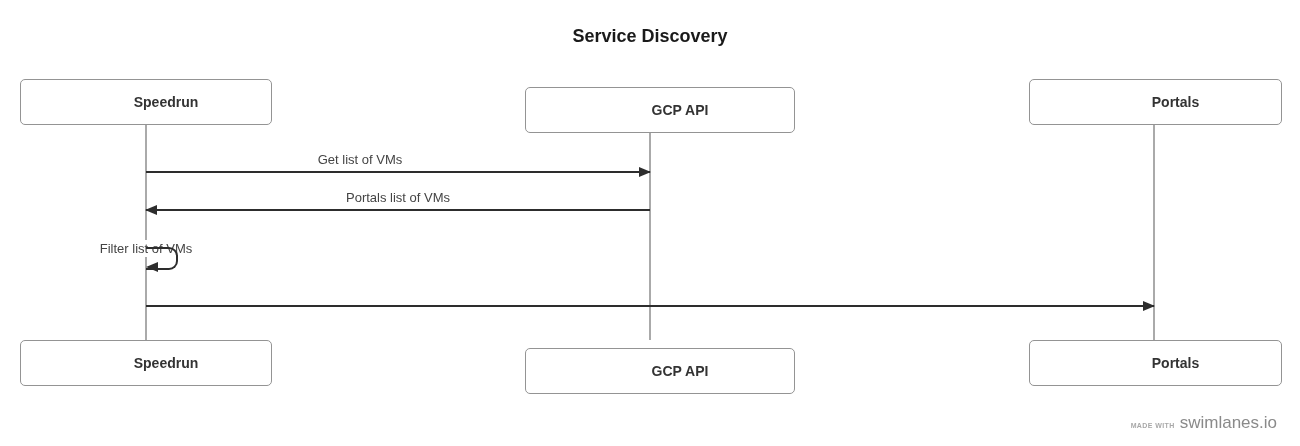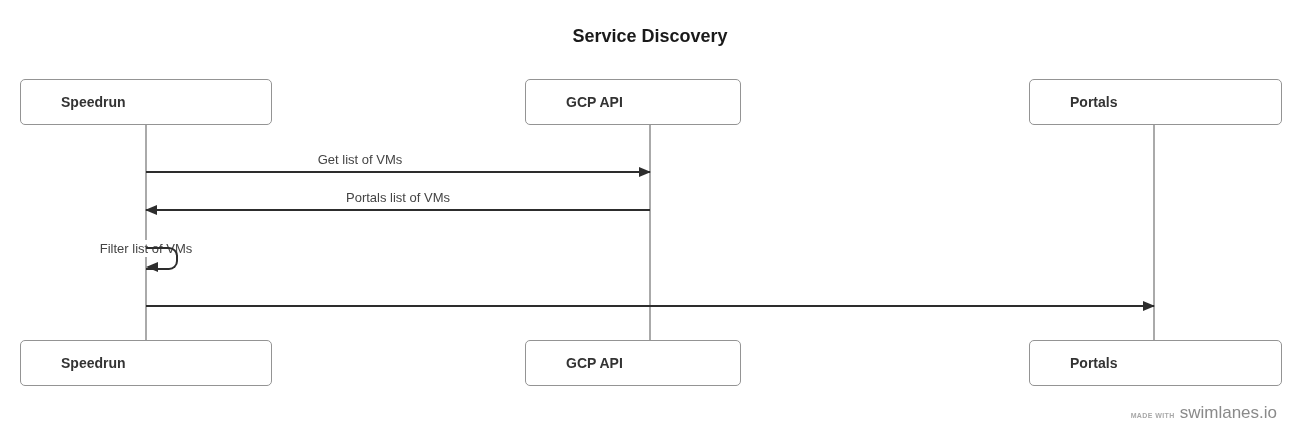--- a/index.html
+++ b/index.html
@@ -42,7 +42,7 @@
     box-sizing: border-box;
     display: flex;
     align-items: center;
-    justify-content: flex-start;
+    justify-content: center;
     font-size: 14px;
     font-weight: 700;
     color: #333333;

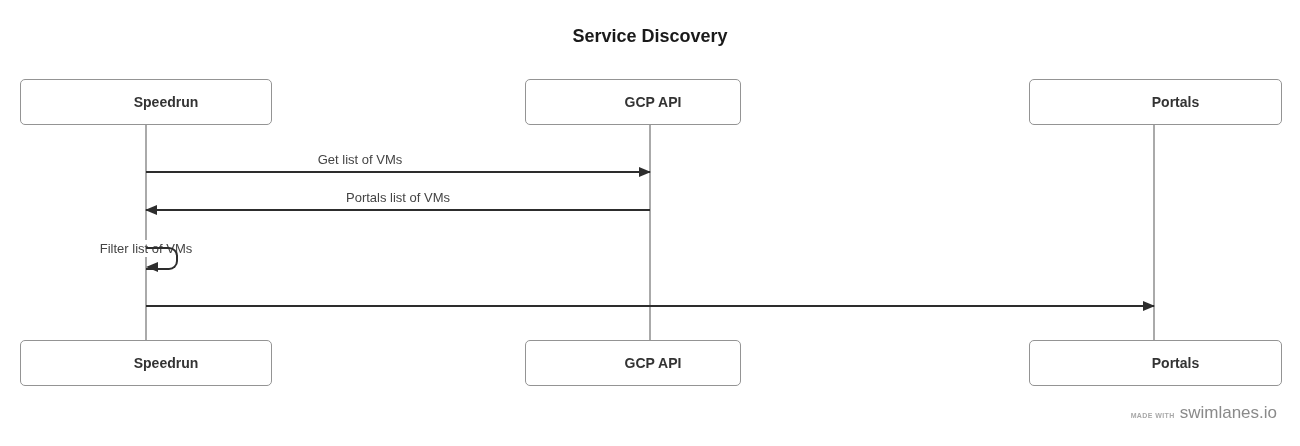--- a/index.html
+++ b/index.html
@@ -51,7 +51,7 @@
   .actor.top { top: 79px; }
   .actor.bottom { top: 340px; }
   .actor.a1 { left: 20px;   width: 252px; }
-  .actor.a2 { left: 525px;  width: 216px; }
+  .actor.a2 { left: 525px;  width: 270px; margin-top: 8px; }
   .actor.a3 { left: 1029px; width: 253px; }
 
   .msg-line {

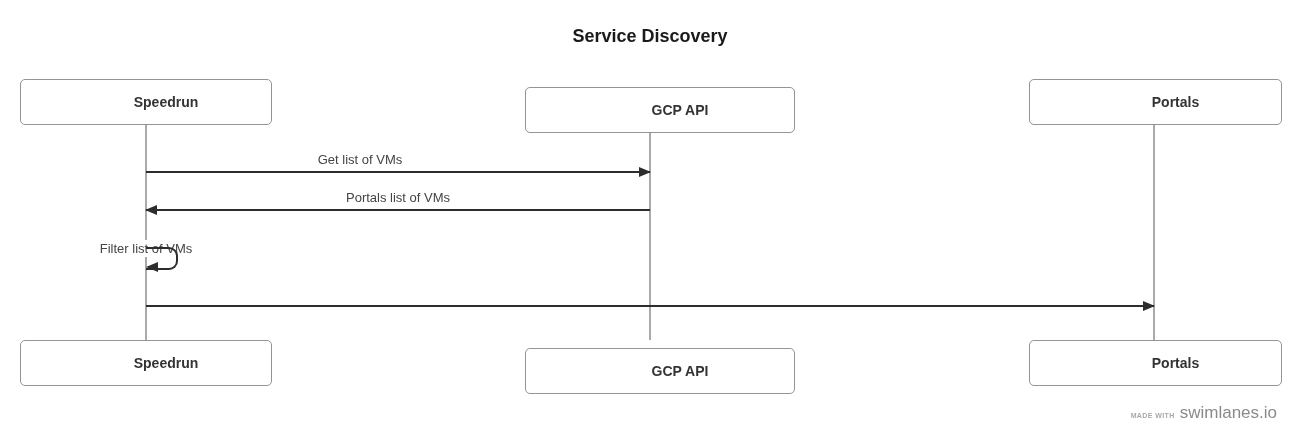--- a/index.html
+++ b/index.html
@@ -101,7 +101,7 @@
   .footer {
     position: absolute;
     right: 23px;
-    top: 403px;
+    top: 413px;
     display: flex;
     align-items: baseline;
     gap: 5px;

